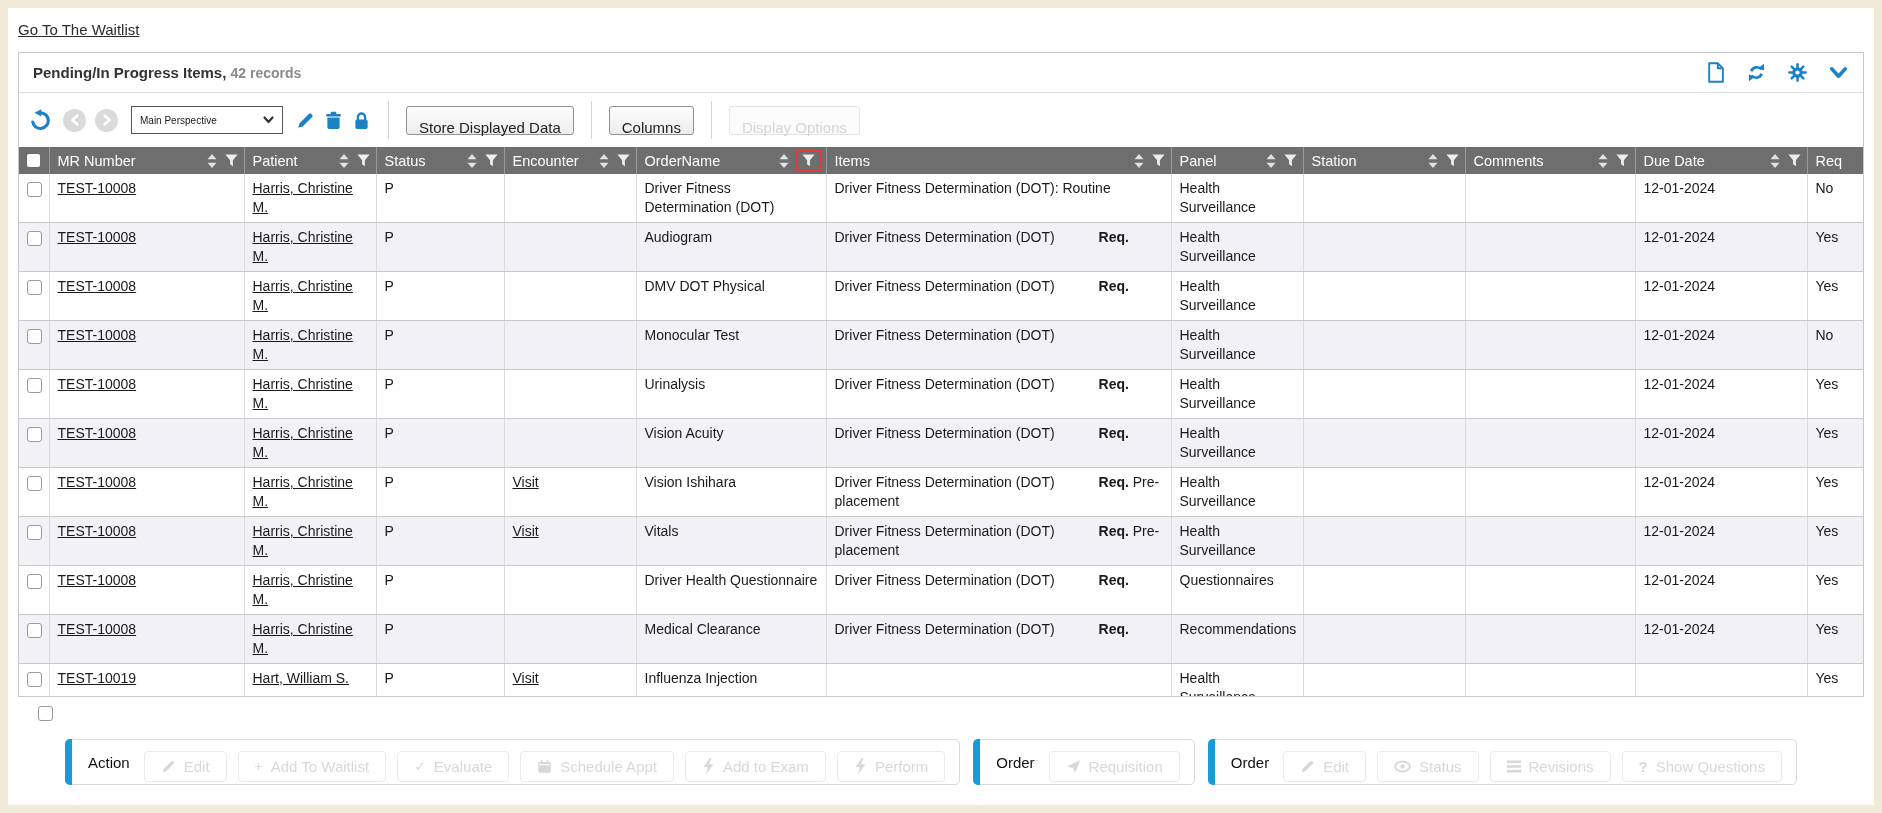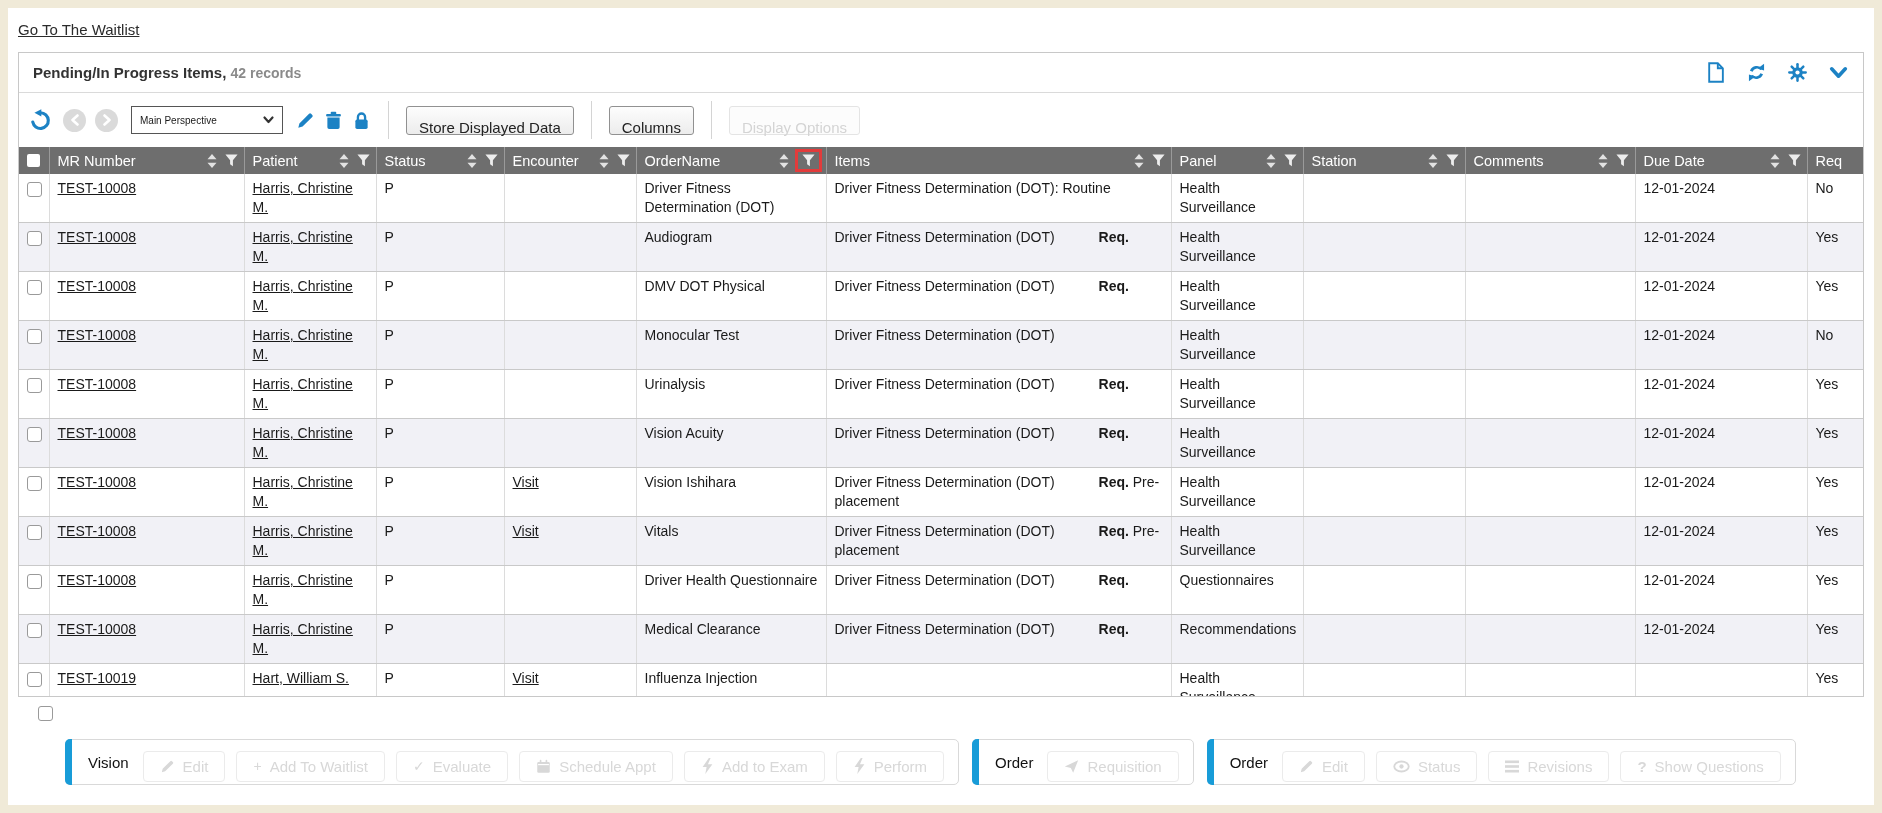--- a/index.html
+++ b/index.html
@@ -564,7 +564,7 @@
     <div class="action-row">
       <div class="abox">
         <span class="accent"></span>
-        <span class="abox-label">Vision</span>
+        <span class="abox-label">Action</span>
         <button class="abtn">
             <svg width="15" height="15" viewBox="0 0 18 18">
               <path d="M2.2 15.8 L3.2 11.8 L12.4 2.6 a1.3 1.3 0 0 1 1.9 0 l1.1 1.1 a1.3 1.3 0 0 1 0 1.9 L6.2 14.8 Z" fill="currentColor"></path>

